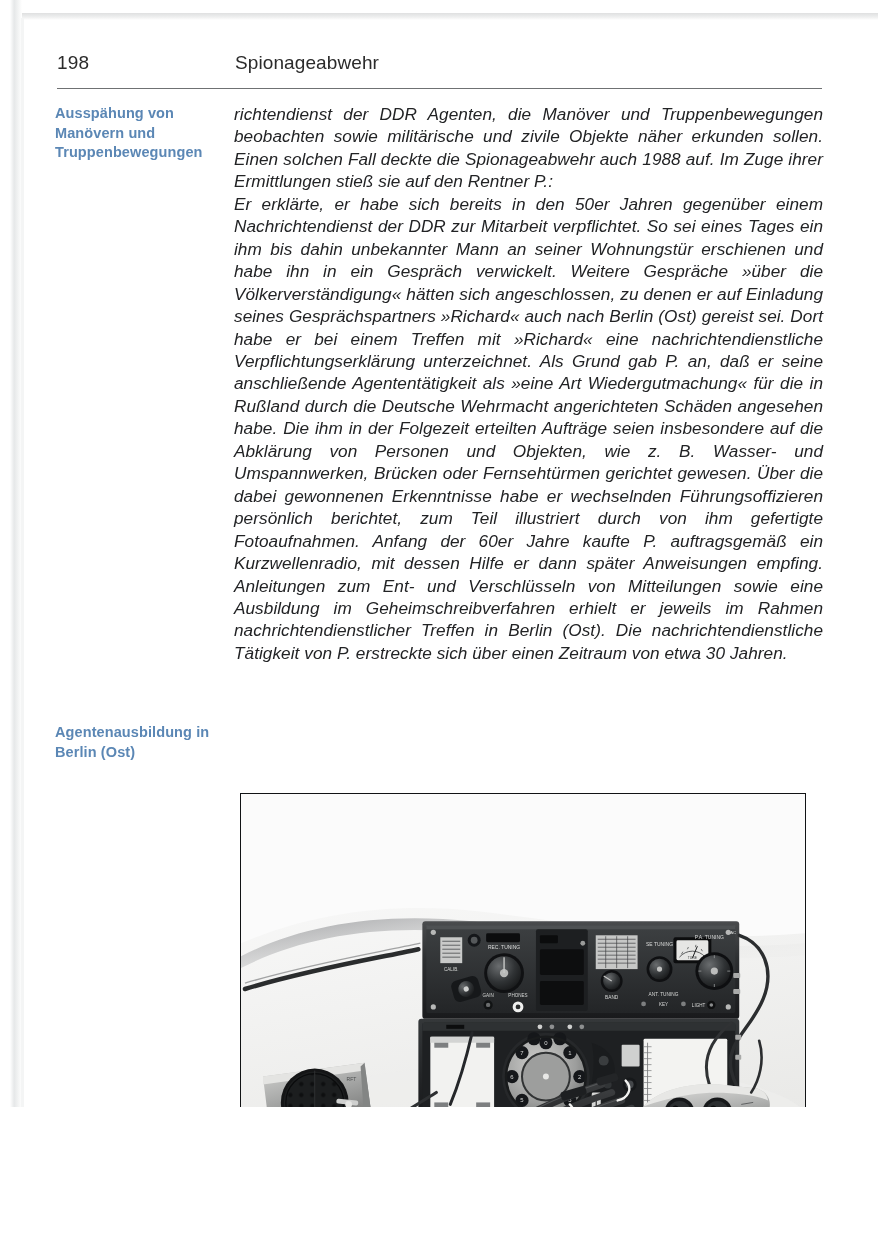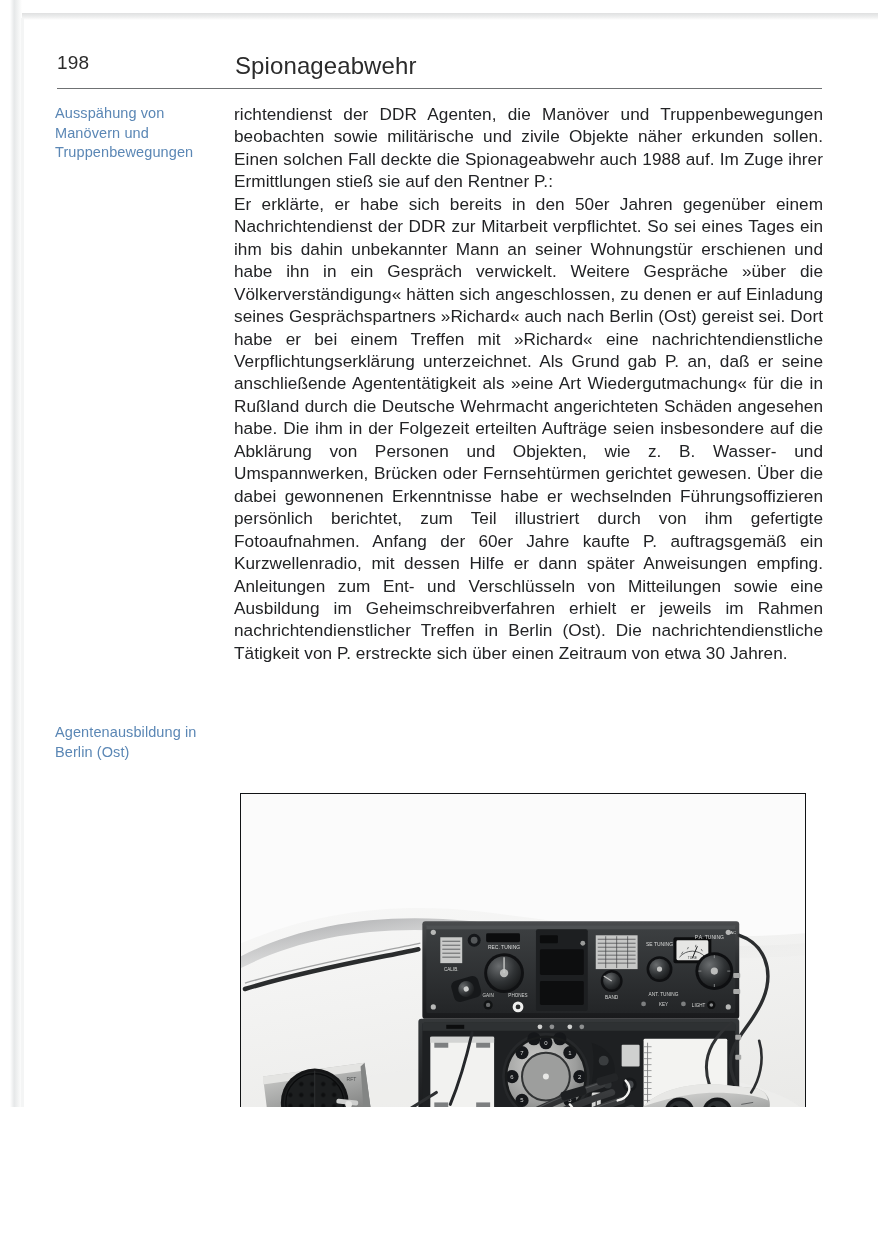--- a/index.html
+++ b/index.html
@@ -69,7 +69,7 @@
     position: absolute;
     left: 178px;
     top: 0;
-    font-size: 24px;
+    font-size: 19px;
     color: #2b2b2b;
     letter-spacing: 0.1px;
   }

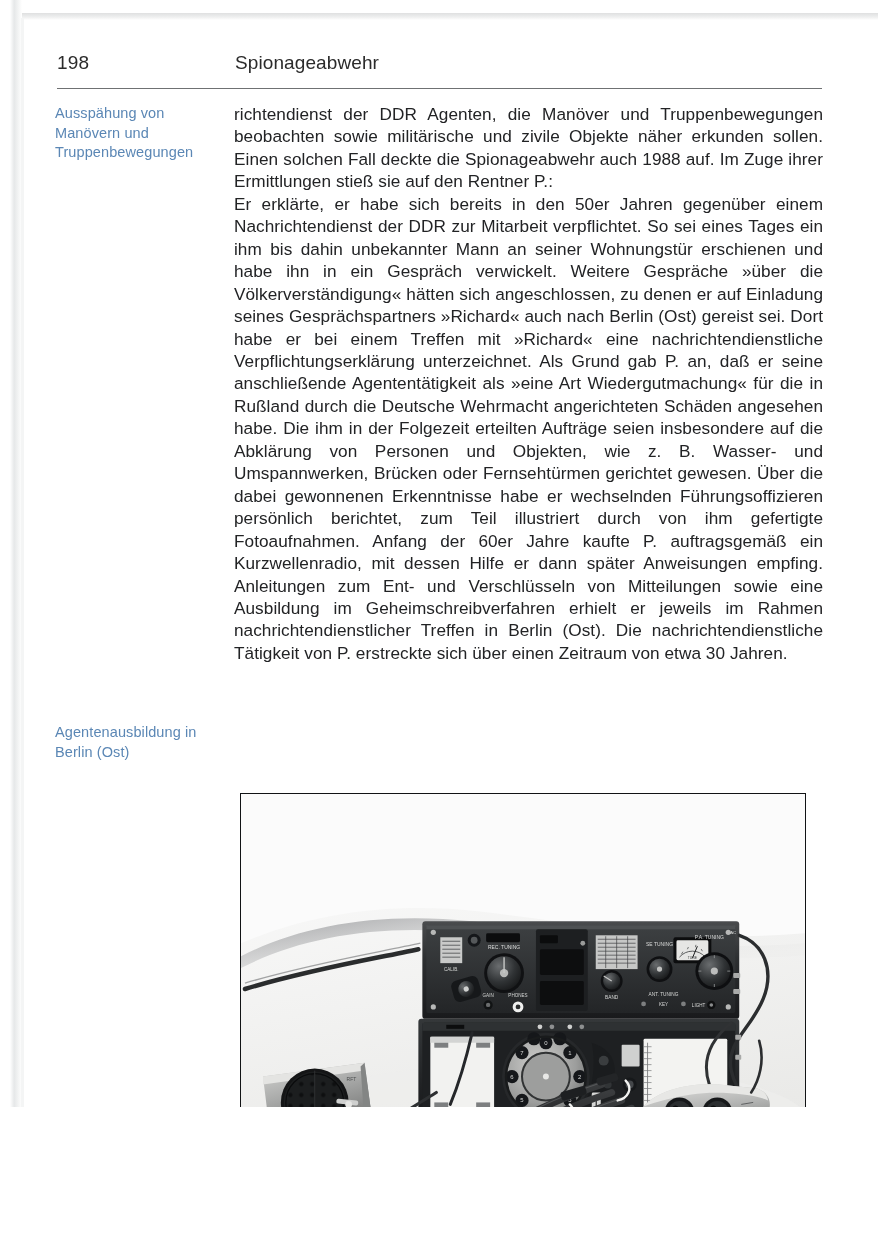--- a/index.html
+++ b/index.html
@@ -95,7 +95,7 @@
     position: absolute;
     left: 55px;
     width: 172px;
-    font-weight: normal;
+    font-weight: bold;
     font-size: 14.5px;
     line-height: 19.6px;
     color: #5b87b5;

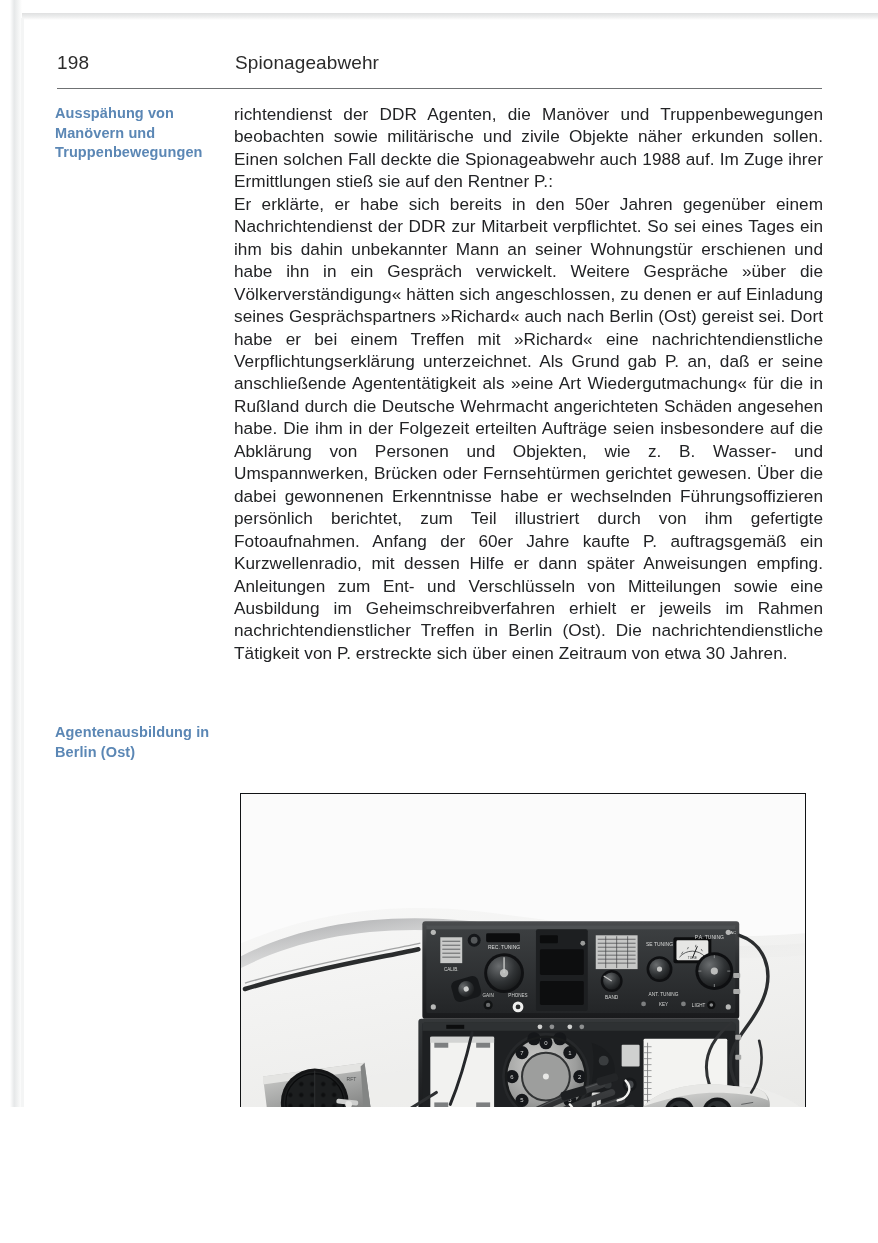--- a/index.html
+++ b/index.html
@@ -123,7 +123,7 @@
     hyphens: none;
   }
   
-  .bodycol p { text-align-last: left; }
+  .bodycol p { text-align-last: left; font-style: italic; }
 
   
   .photo-frame {

